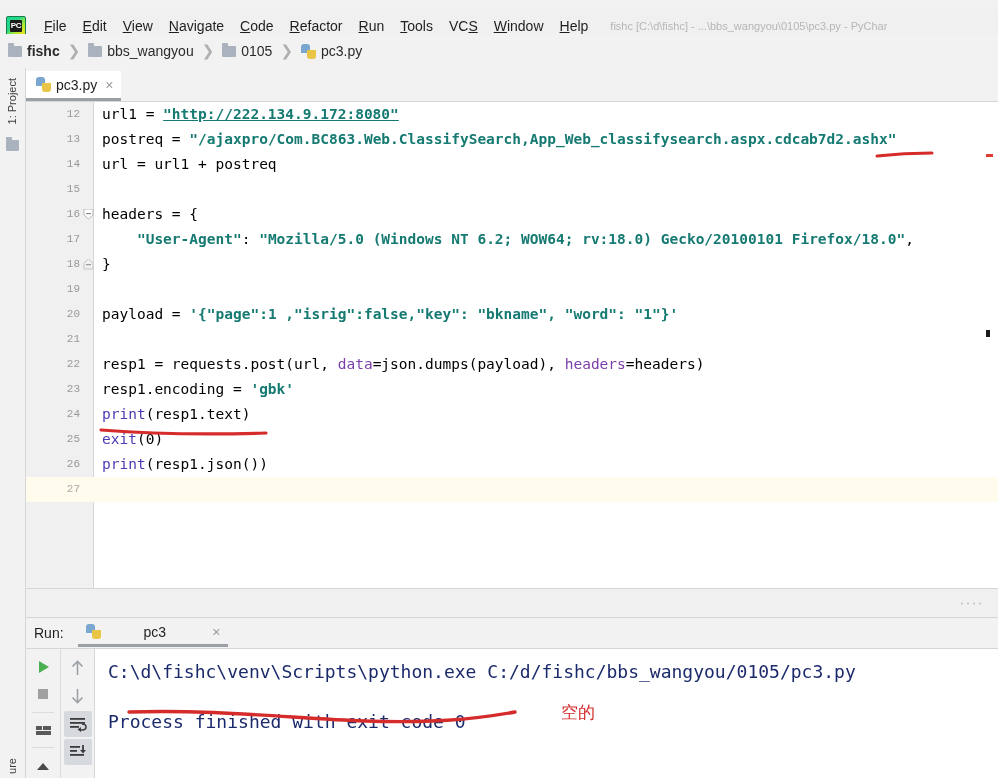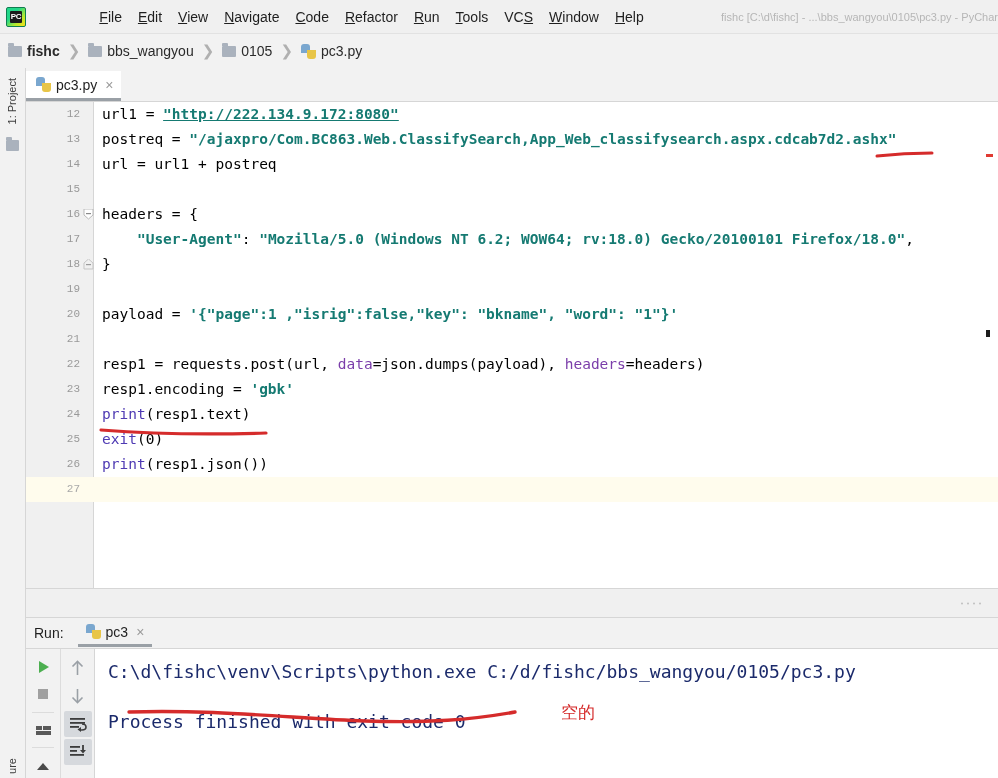--- a/index.html
+++ b/index.html
@@ -14,11 +14,10 @@
 
   
   .menubar {
-    position: absolute; left: 0; top: 0; width: 998px; height: 34px;
+    position: absolute; left: 0; top: 9px; width: 998px; height: 34px;
     background: #f0f0f0;
     display: flex; align-items: center;
     border-bottom: 1px solid #e2e2e2;
-    justify-content: space-between;
   }
   .pc-logo {
     width: 20px; height: 20px; margin-left: 6px; margin-right: 10px;

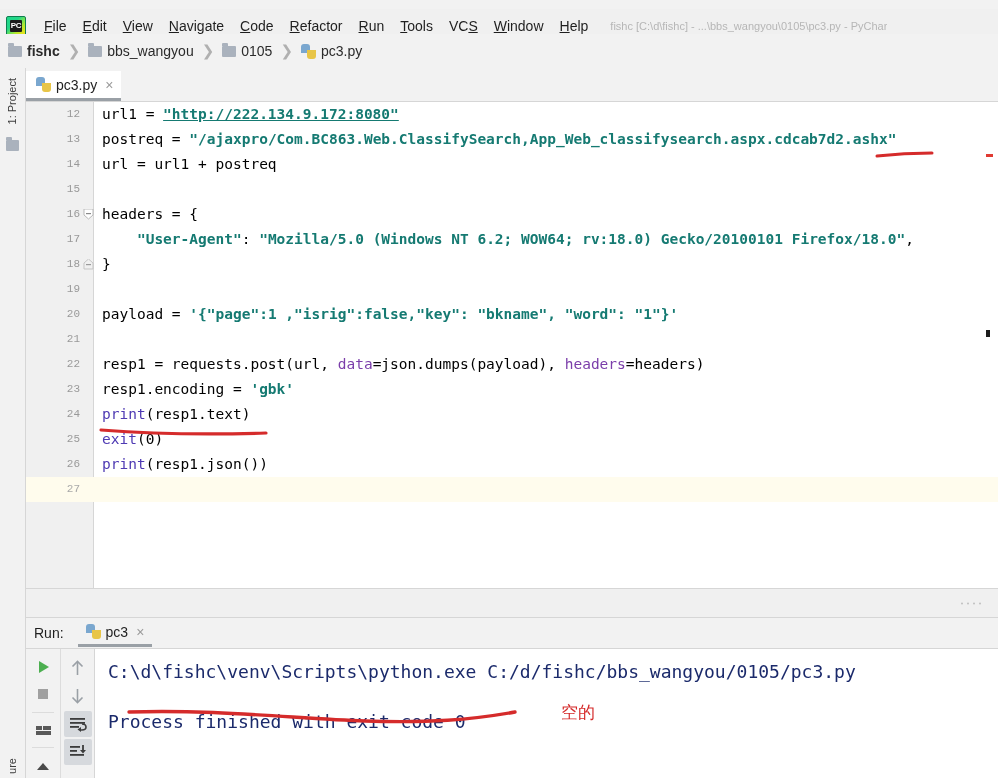--- a/index.html
+++ b/index.html
@@ -174,7 +174,7 @@
   .run-tab {
     display: flex; align-items: center; height: 28px;
     padding: 0 8px; border-bottom: 3px solid #9aa0a6;
-    font-size: 14px; color: #1f1f1f;
+    font-size: 14px; color: #1f1f1f; gap: 38px;
   }
   .run-tab .close { color: #9a9a9a; margin-left: 8px; font-size: 14px; }
 

